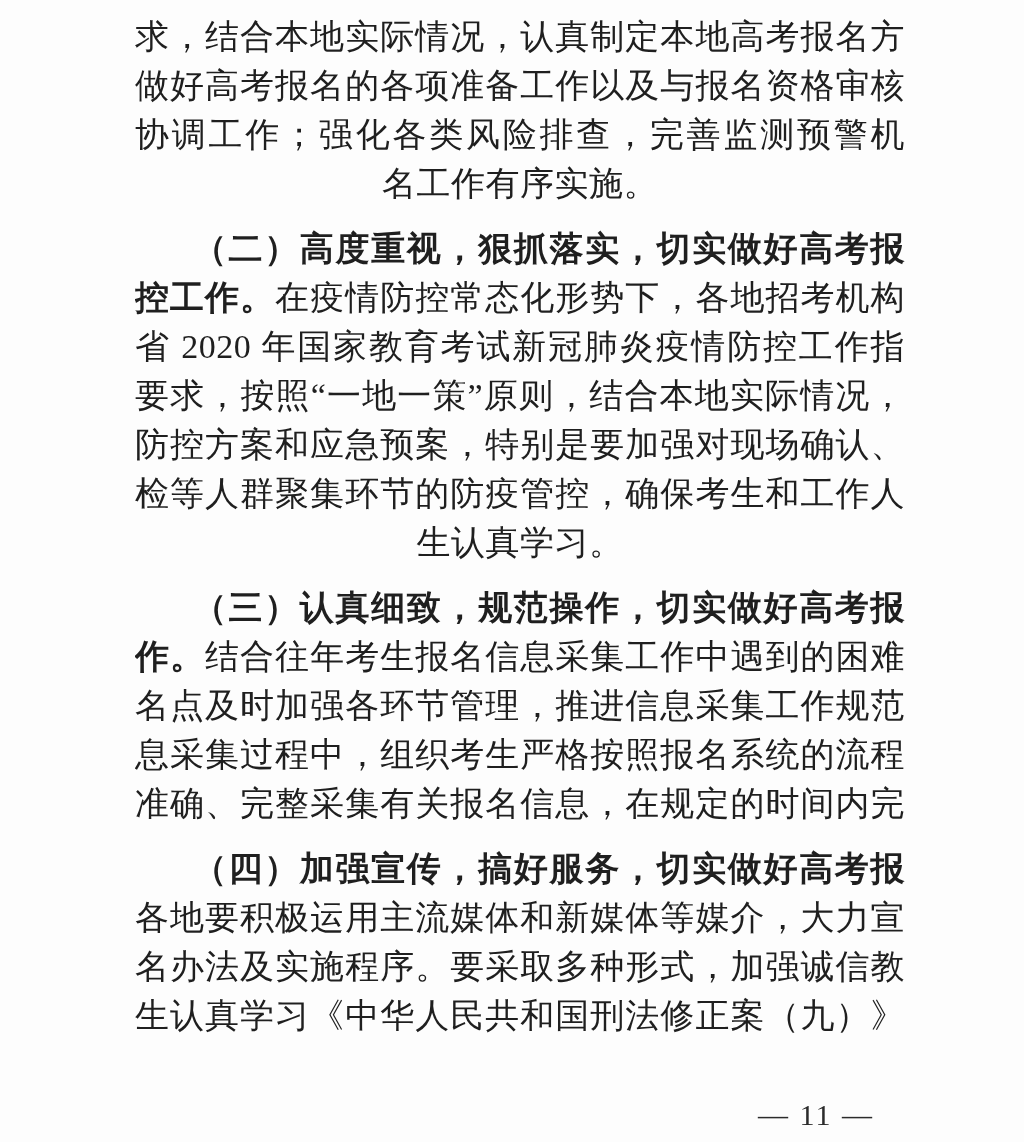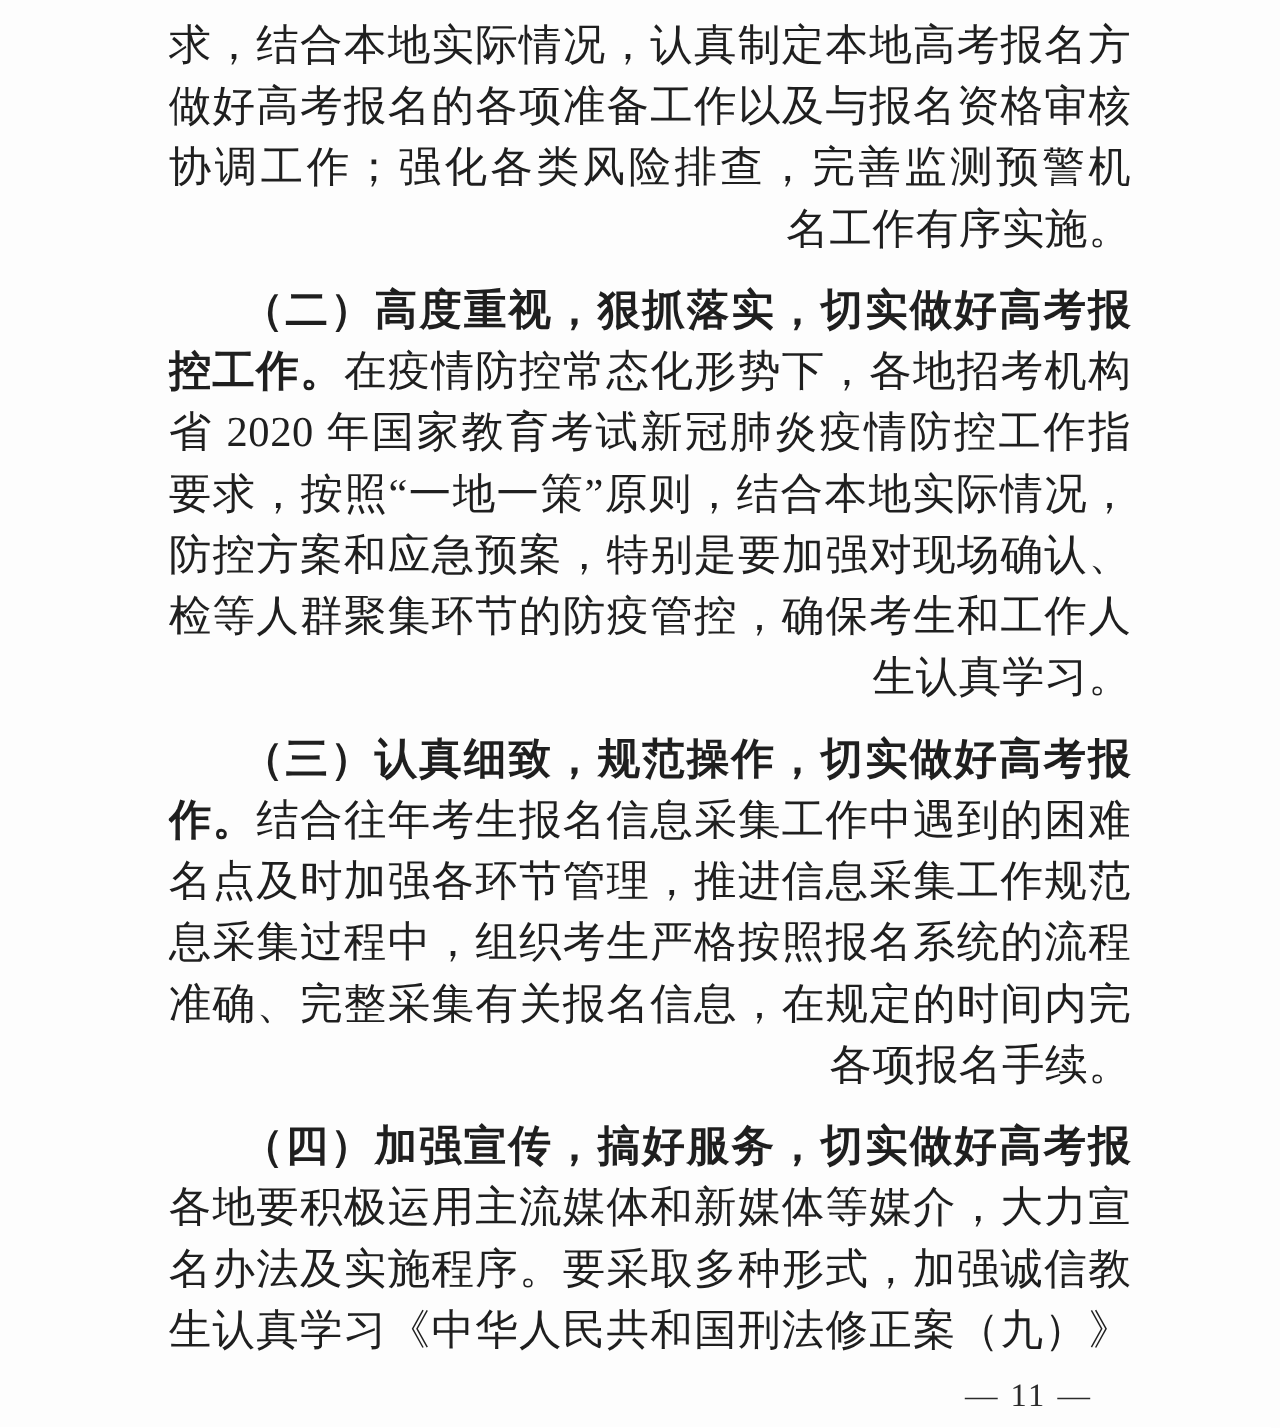--- a/index.html
+++ b/index.html
@@ -36,7 +36,7 @@
     overflow: hidden;
   }
   .line.last {
-    text-align: right;
+    text-align: center;
     text-align-last: auto;
   }
   .line.indent {

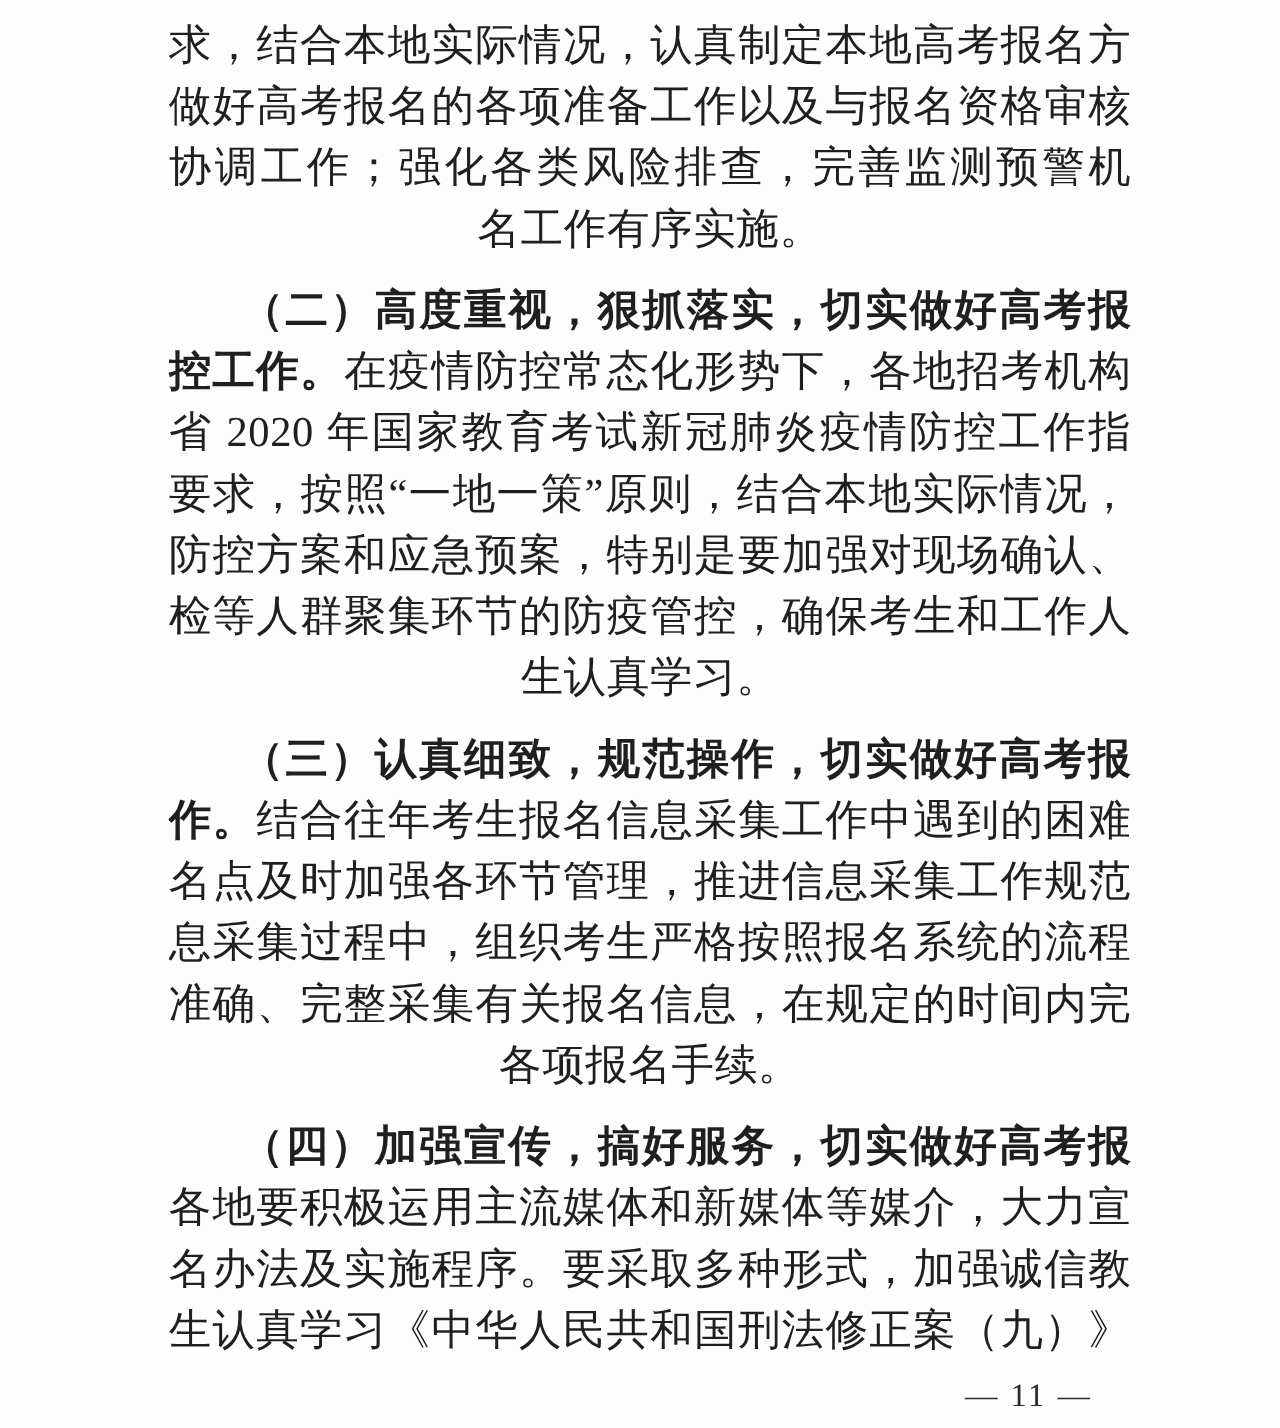--- a/index.html
+++ b/index.html
@@ -80,7 +80,6 @@
         <div class="line"><span class="seg">名点及时加强各环节管理，推进信息采集工作规范统一。报名信</span></div>
         <div class="line"><span class="seg">息采集过程中，组织考生严格按照报名系统的流程规定，真实、</span></div>
         <div class="line"><span class="seg">准确、完整采集有关报名信息，在规定的时间内完成报名程序及</span></div>
-        <div class="line last"><span class="seg">各项报名手续。</span></div>
       </div>
       <div class="para">
         <div class="line indent"><span class="seg bold">（四）加强宣传，搞好服务，切实做好高考报名指导工作。</span></div>

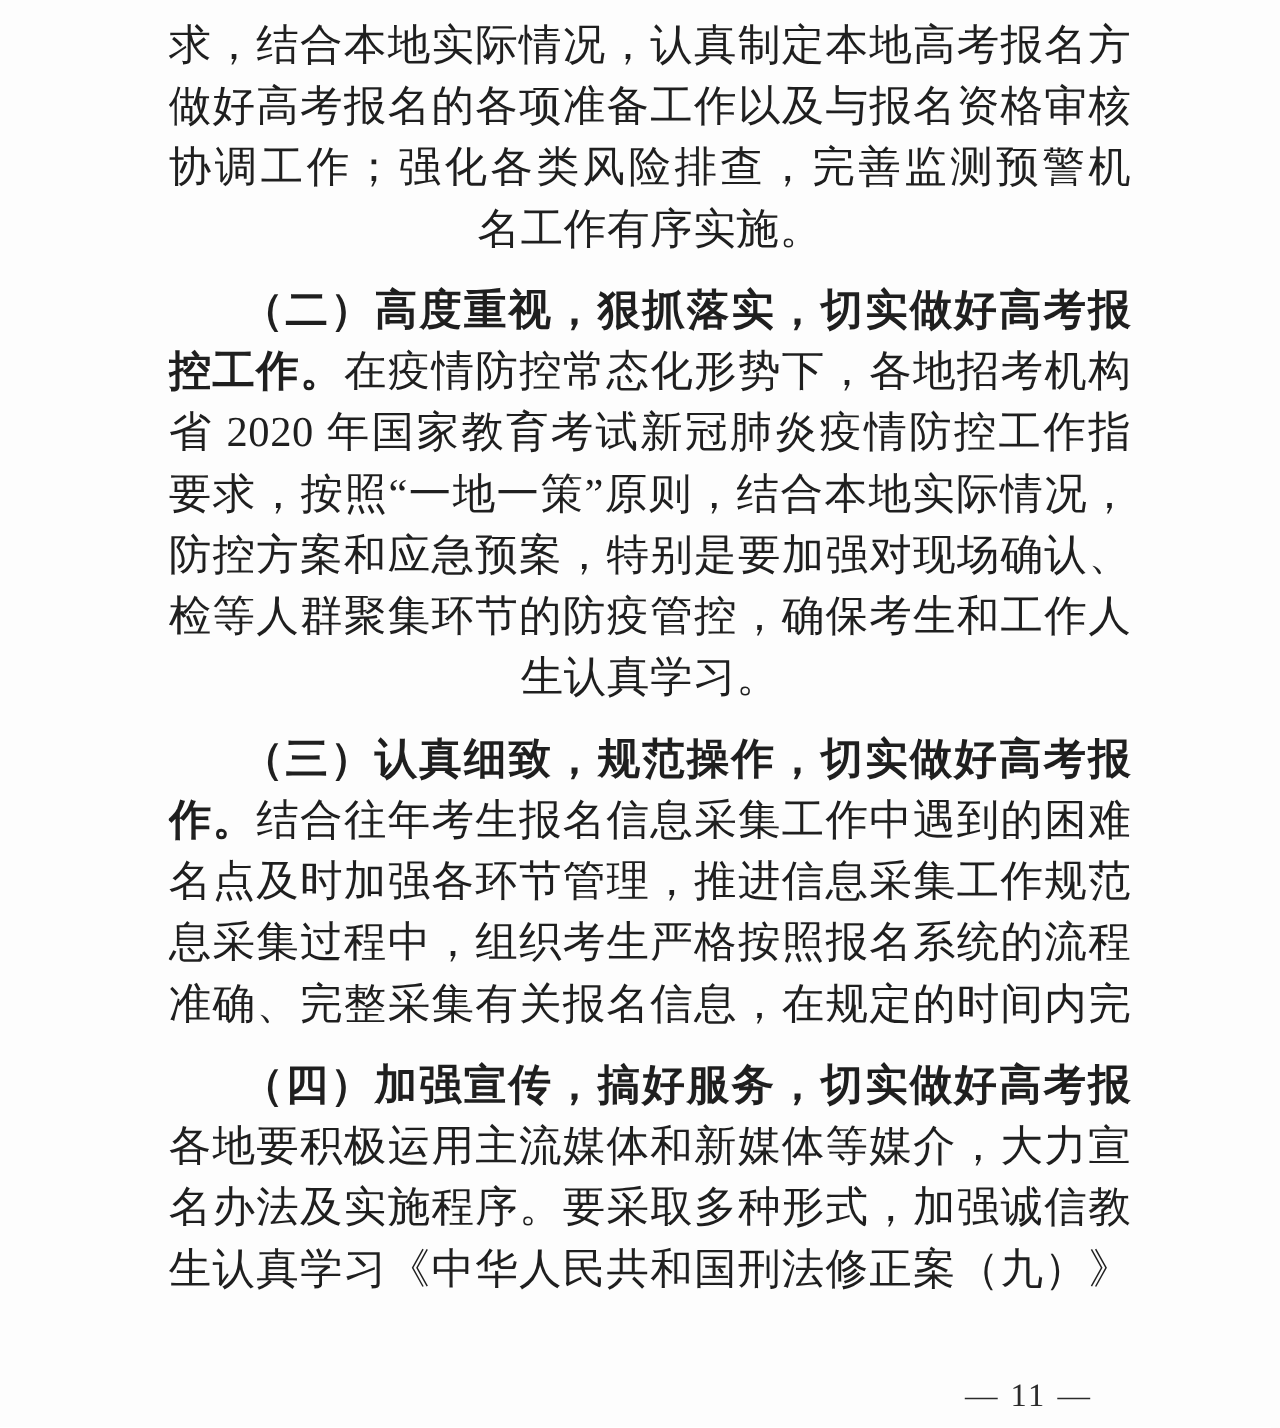--- a/index.html
+++ b/index.html
@@ -48,7 +48,7 @@
     position: absolute;
     right: 150px;
     bottom: 10px;
-    font-size: 26px;
+    font-size: 30px;
     color: #2b2b2b;
     letter-spacing: 2px;
     font-family: "Liberation Serif", "DejaVu Serif", serif;

